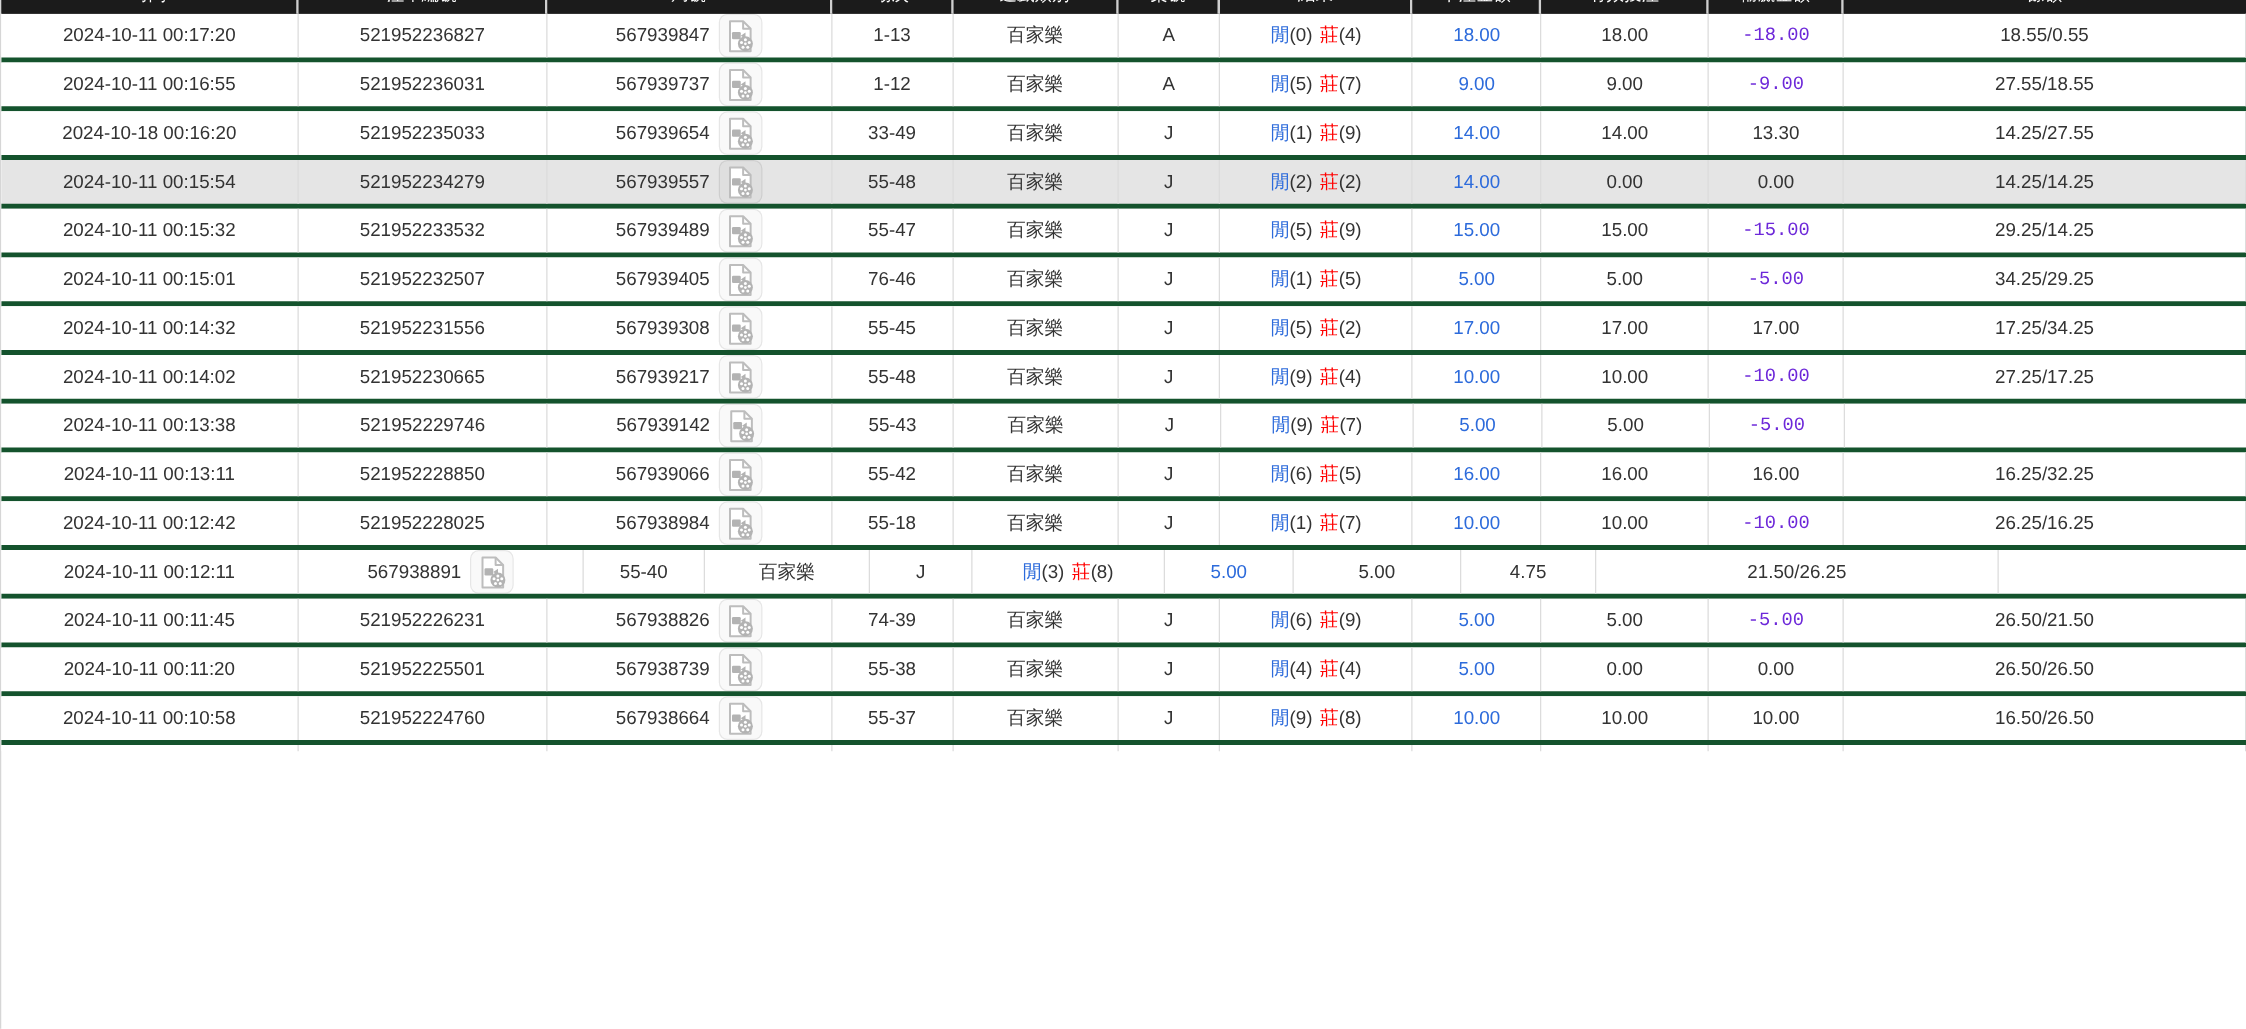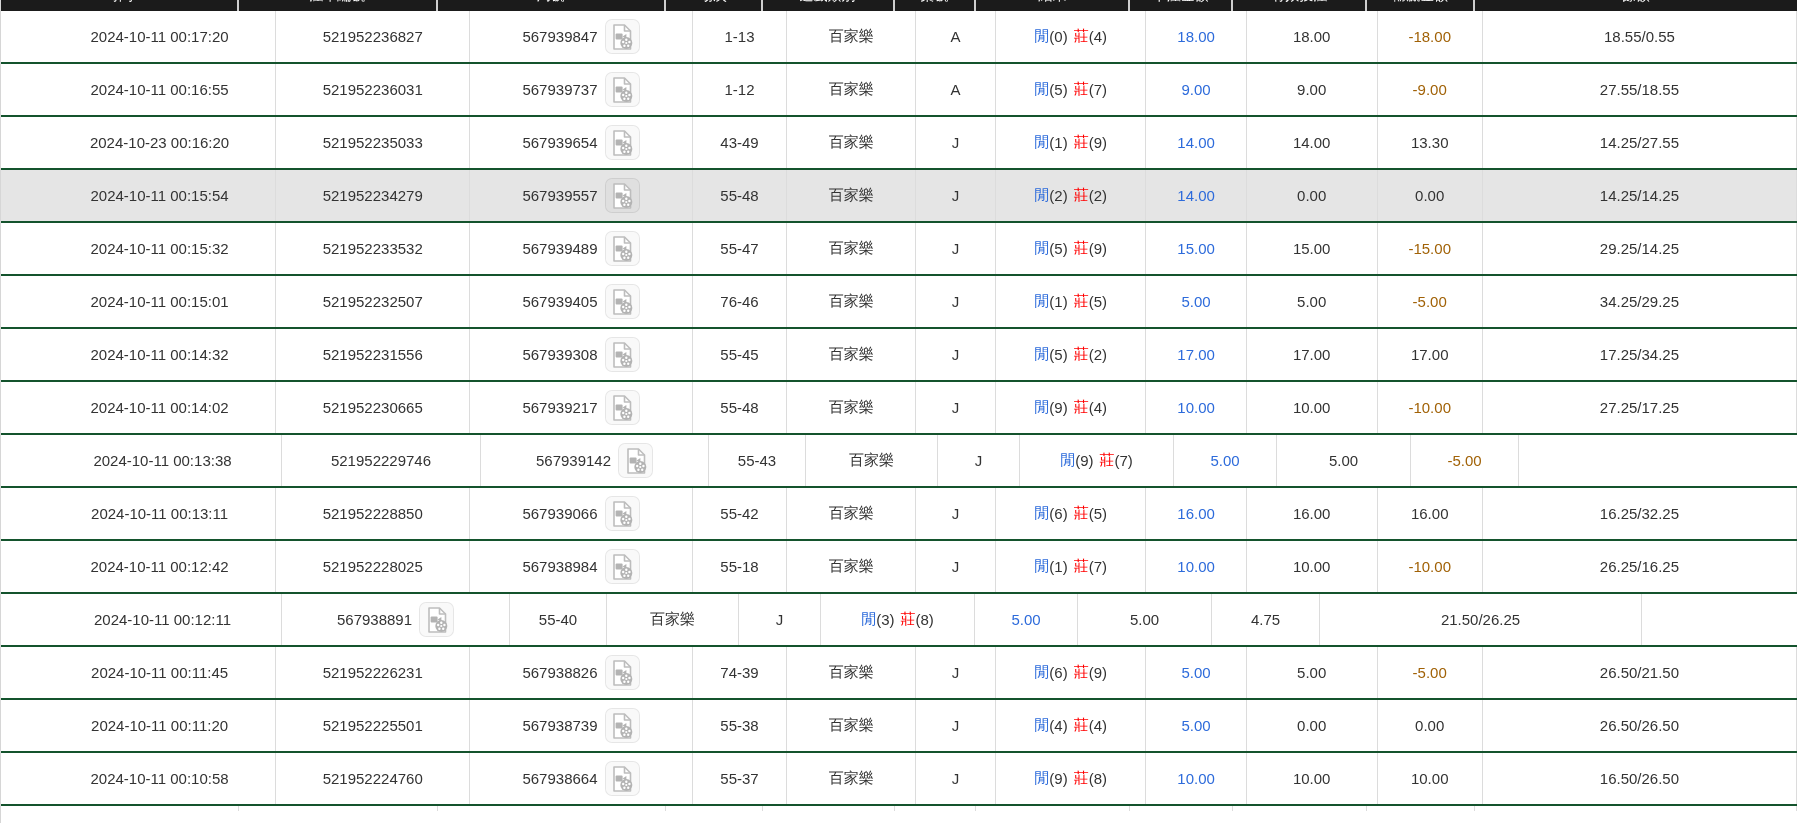--- a/index.html
+++ b/index.html
@@ -38,10 +38,9 @@
 
   
   .row {
-    display: flex; height: 53px;
-    border-bottom: 2px solid #14532d;
+    display: flex; height: 39px;
+    border-bottom: 4px solid #14532d;
     background: #ffffff;
-    padding-left: 43px;
   }
   .row.hl { background: #e5e5e5; }
   .cell {

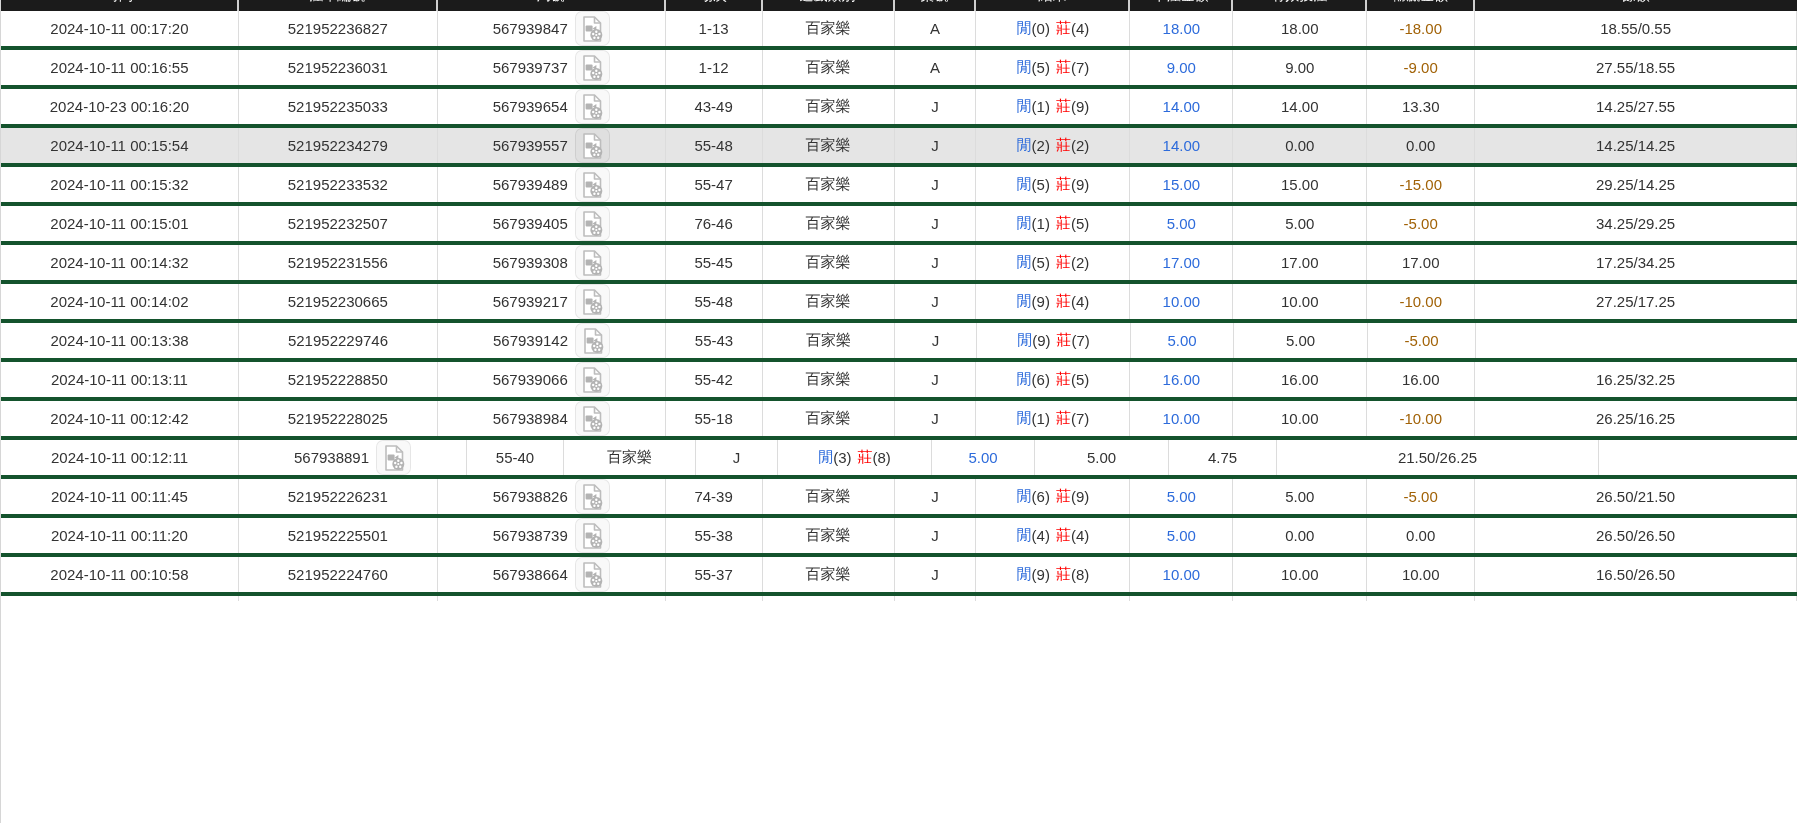--- a/index.html
+++ b/index.html
@@ -52,7 +52,7 @@
   .cell:last-child { border-right: 1px solid #dcdcdc; }
   .gameid { gap: 7px; text-align: center; }
   .bet-link { color: #2d6bdb; cursor: pointer; text-decoration: none; }
-  .neg { color: #a16207; }
+  .neg { color: #6d28d9; font-family: Liberation Mono, monospace; }
   .lbl-player { color: #2d6bdb; }
   .lbl-banker { color: #ff0000; }
   .result-cell span { display: inline; }

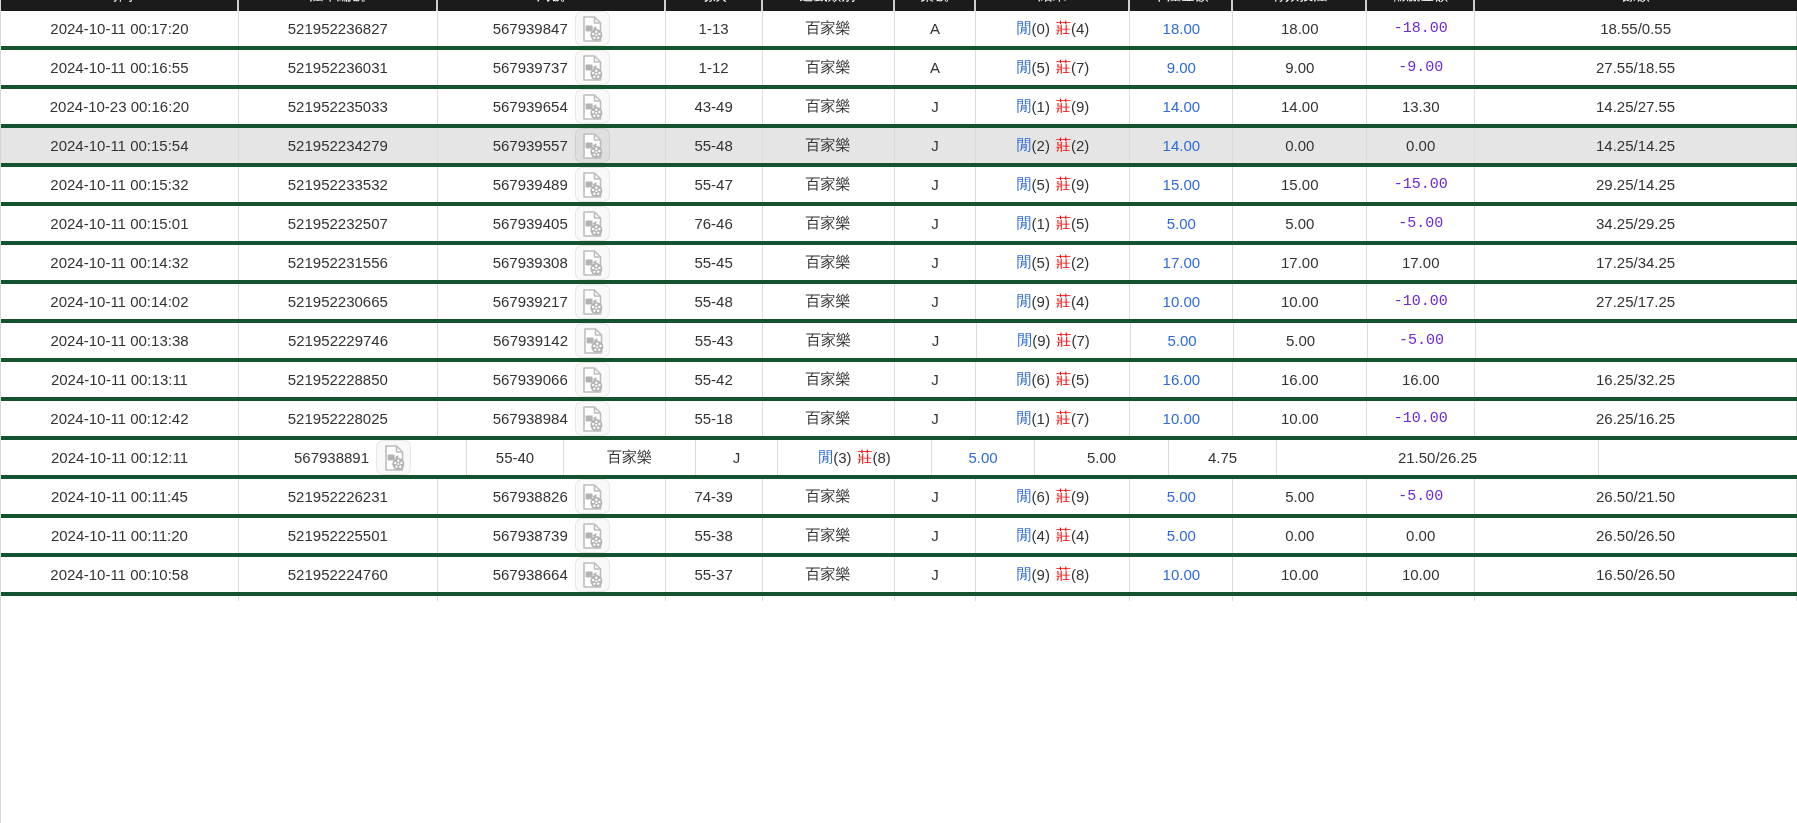--- a/index.html
+++ b/index.html
@@ -189,7 +189,7 @@
     <div class="cell c10">27.55/18.55</div>
   </div>
       <div class="row">
-    <div class="cell c0">2024-10-23 00:16:20</div>
+    <div class="cell c0">2024-10-18 00:16:20</div>
     <div class="cell c1">521952235033</div>
     <div class="cell c2 gameid">
       <span>567939654</span>

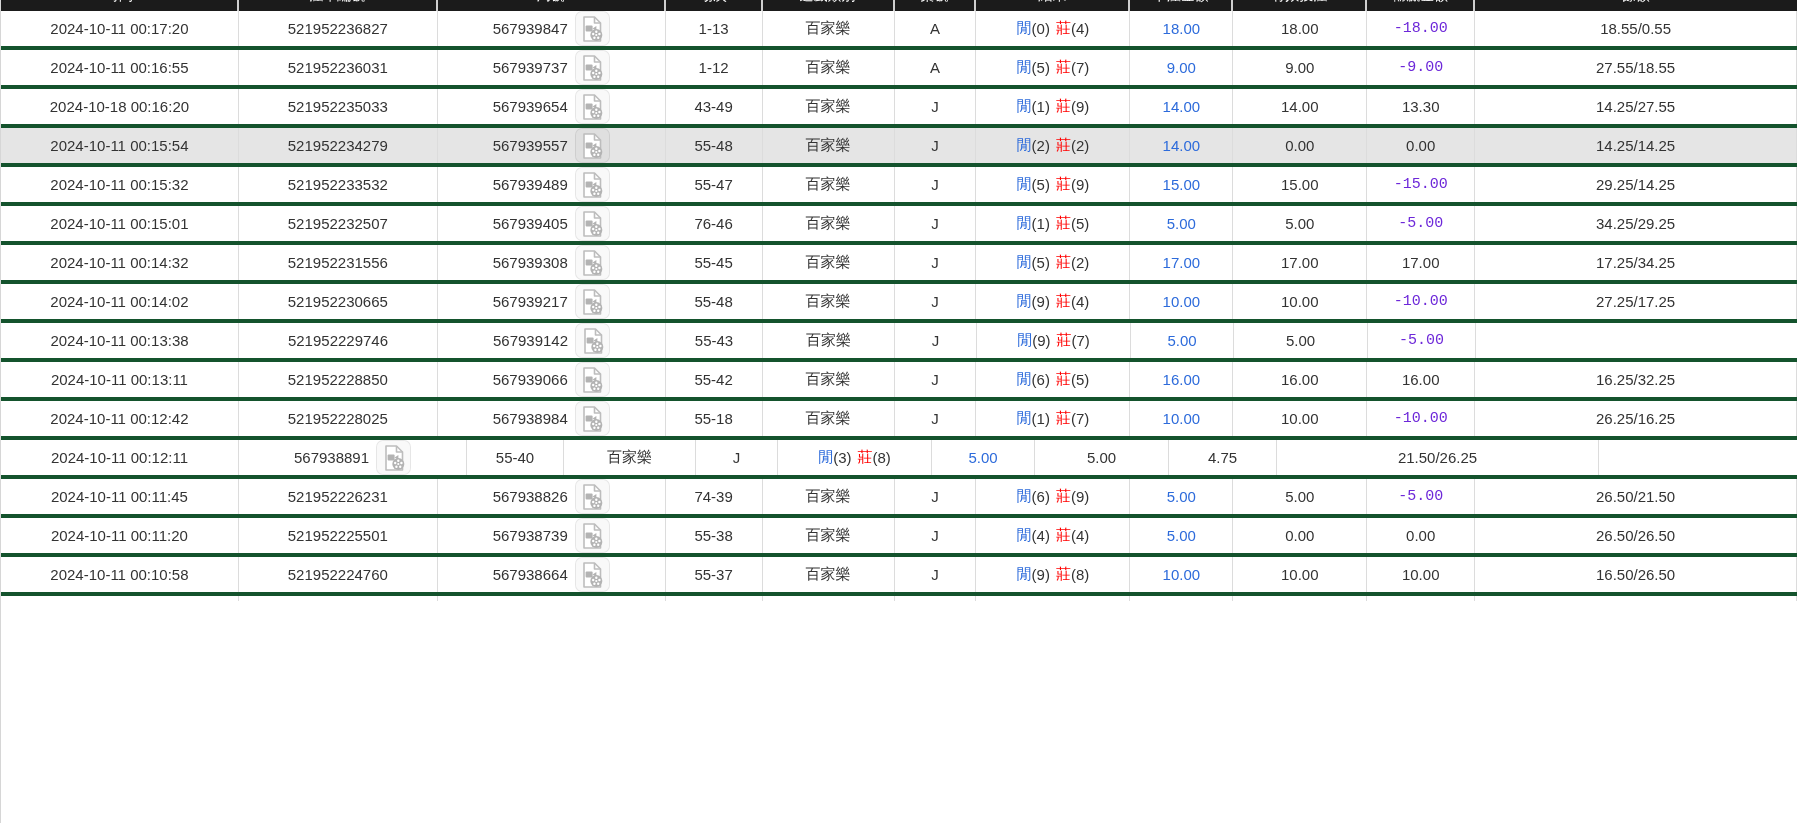--- a/index.html
+++ b/index.html
@@ -209,7 +209,7 @@
         </svg>
       </span>
     </div>
-    <div class="cell c3">43-49</div>
+    <div class="cell c3">33-49</div>
     <div class="cell c4">百家樂</div>
     <div class="cell c5">J</div>
     <div class="cell c6 result-cell">

